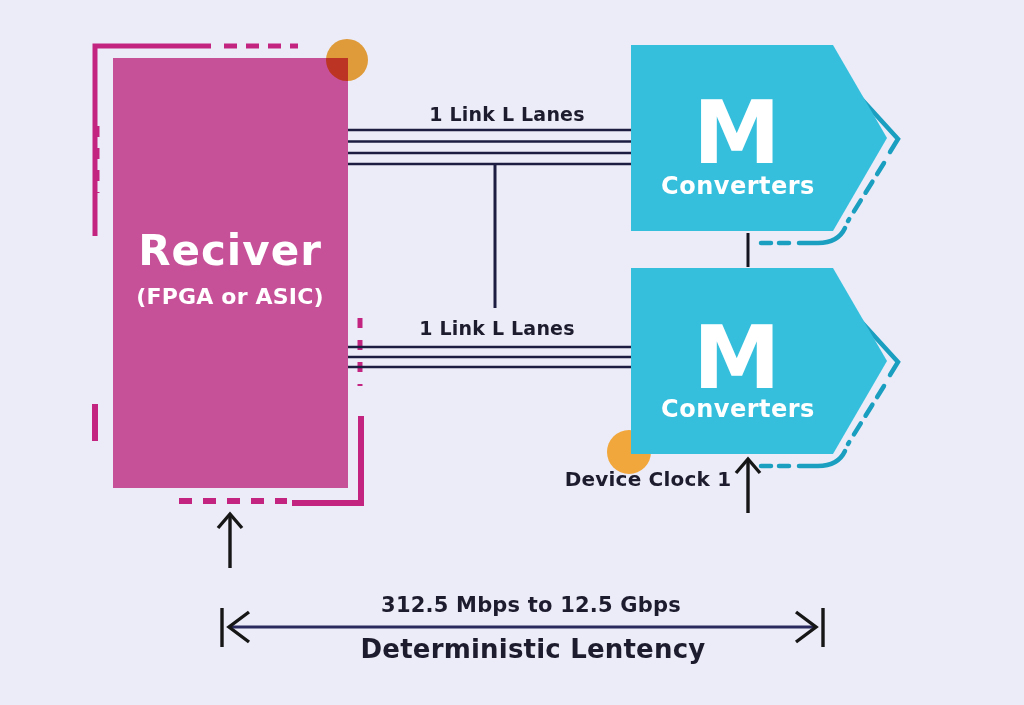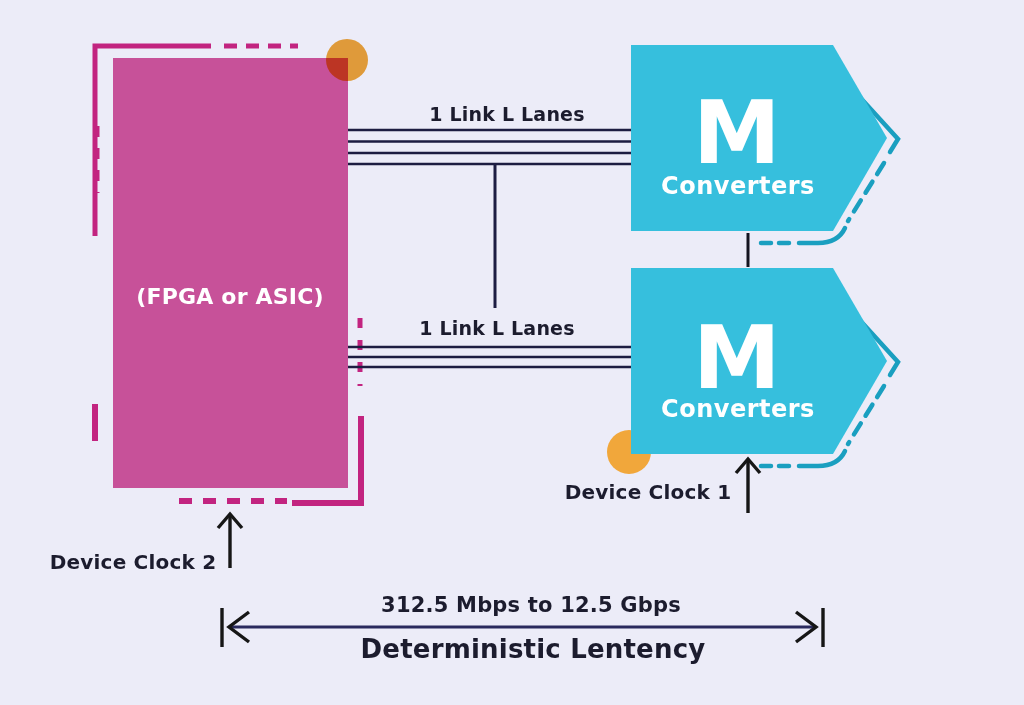--- a/index.html
+++ b/index.html
@@ -101,6 +101,7 @@
   <div class="lbl link-label" style="left:507px;top:114px;">1 Link L Lanes</div>
   <div class="lbl link-label" style="left:497px;top:328px;">1 Link L Lanes</div>
 
+  <div class="lbl white receiver-title" style="left:230px;top:251px;">Reciver</div>
   <div class="lbl white receiver-sub" style="left:230px;top:297px;">(FPGA or ASIC)</div>
 
   <div class="lbl white m-letter" style="left:737px;top:133px;">M</div>

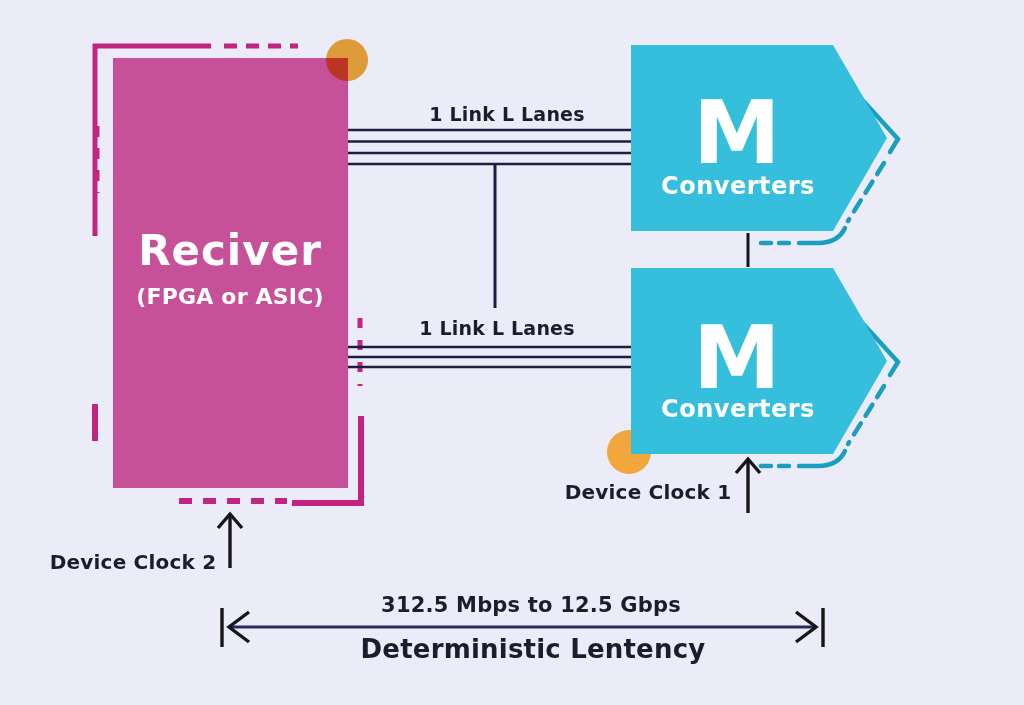--- a/index.html
+++ b/index.html
@@ -110,7 +110,7 @@
   <div class="lbl white m-letter" style="left:737px;top:358px;">M</div>
   <div class="lbl white converters-label" style="left:738px;top:409px;">Converters</div>
 
-  <div class="lbl clock-label" style="left:648px;top:492px;text-align:center;">Device Clock 1</div>
+  <div class="lbl clock-label" style="left:648px;top:479px;text-align:center;">Device Clock 1</div>
   <div class="lbl clock-label" style="left:133px;top:562px;">Device Clock 2</div>
 
   <div class="lbl measure-label" style="left:531px;top:605px;">312.5 Mbps to 12.5 Gbps</div>

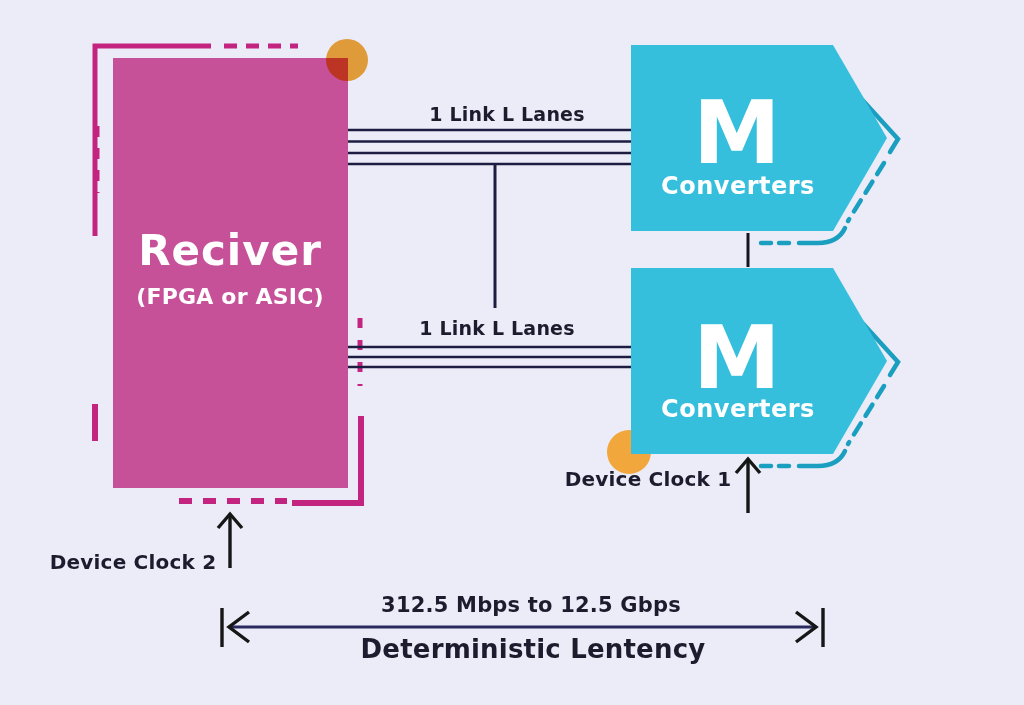--- a/index.html
+++ b/index.html
@@ -111,7 +111,6 @@
   <div class="lbl white converters-label" style="left:738px;top:409px;">Converters</div>
 
   <div class="lbl clock-label" style="left:648px;top:479px;text-align:center;">Device Clock 1</div>
-  <div class="lbl clock-label" style="left:133px;top:562px;">Device Clock 2</div>
 
   <div class="lbl measure-label" style="left:531px;top:605px;">312.5 Mbps to 12.5 Gbps</div>
   <div class="lbl latency-label" style="left:533px;top:649px;">Deterministic Lentency</div>

